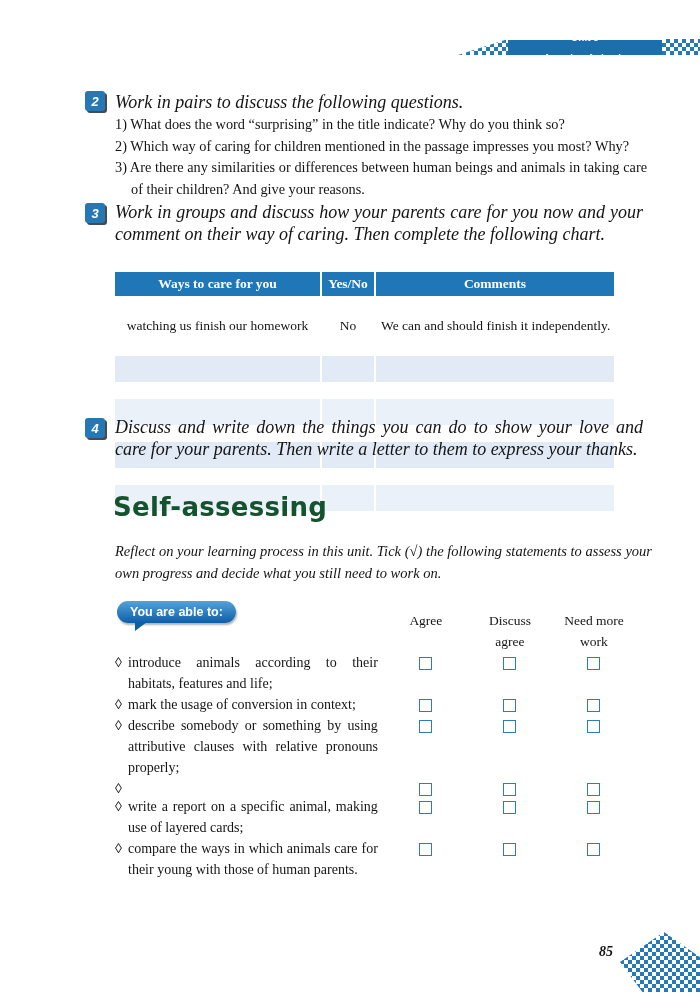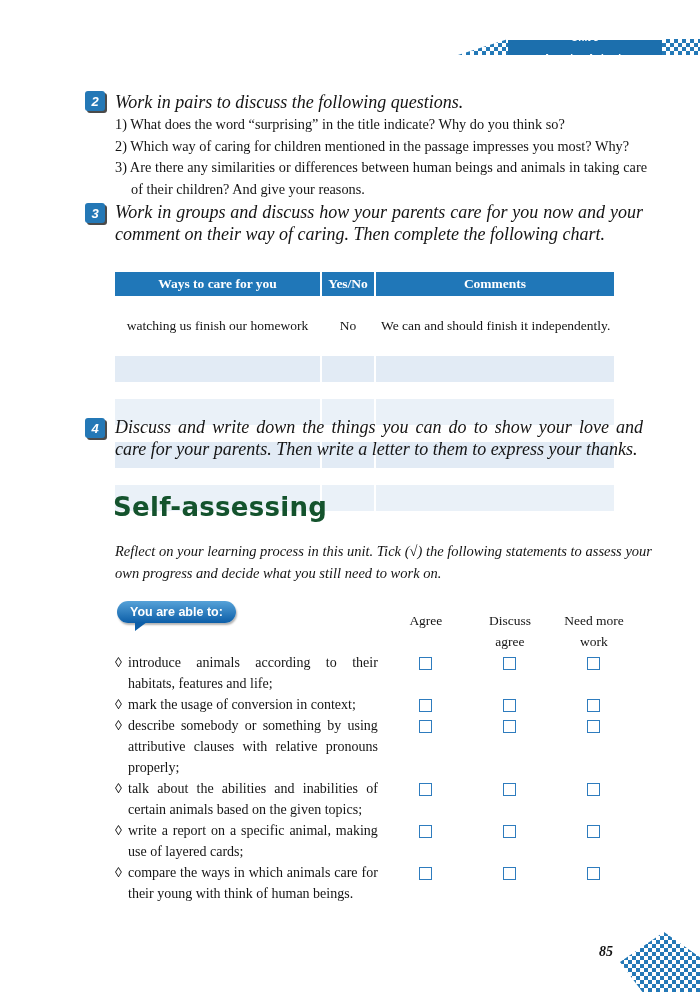--- a/index.html
+++ b/index.html
@@ -193,7 +193,6 @@
     <div class="arow">
       <div class="atext">
         <span class="bullet">◊</span>
-        <span>talk about the abilities and inabilities of certain animals based on the given topics;</span>
       </div>
       <div class="acell">
           <span class="cb"></span>

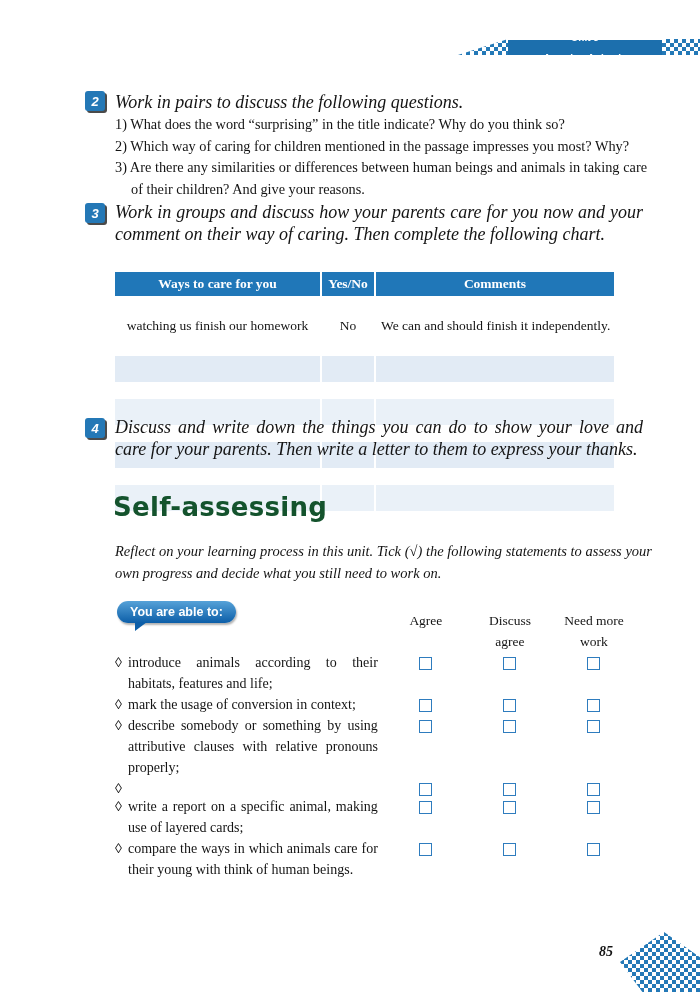--- a/index.html
+++ b/index.html
@@ -224,7 +224,7 @@
     <div class="arow">
       <div class="atext">
         <span class="bullet">◊</span>
-        <span>compare the ways in which animals care for their young with think of human beings.</span>
+        <span>compare the ways in which animals care for their young with those of human parents.</span>
       </div>
       <div class="acell">
           <span class="cb"></span>

